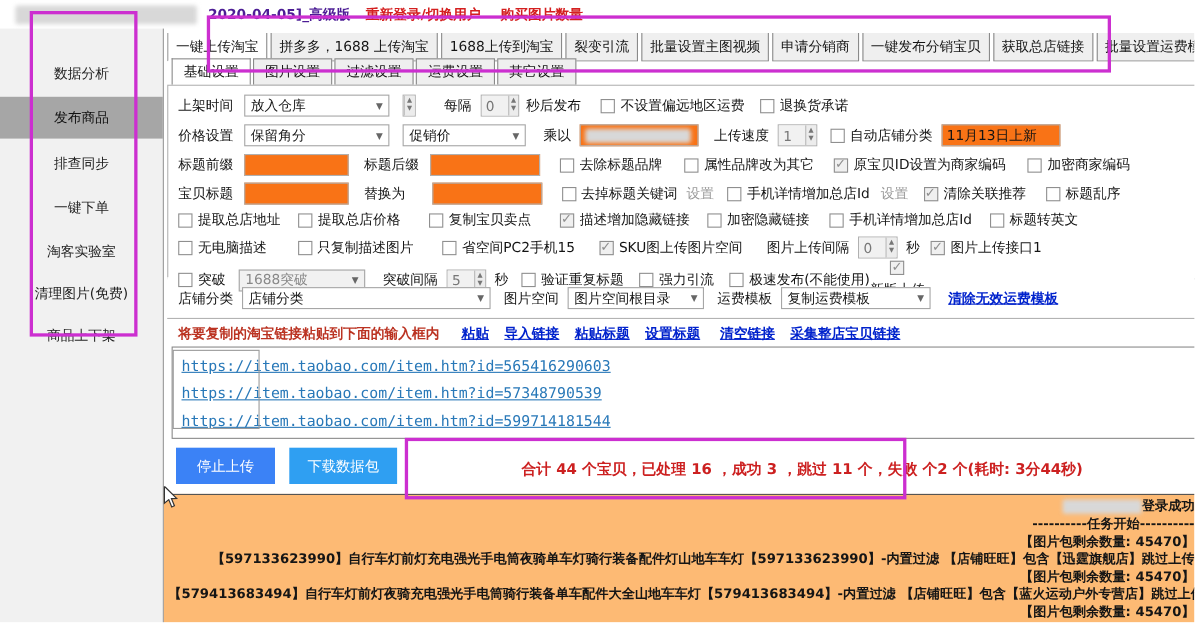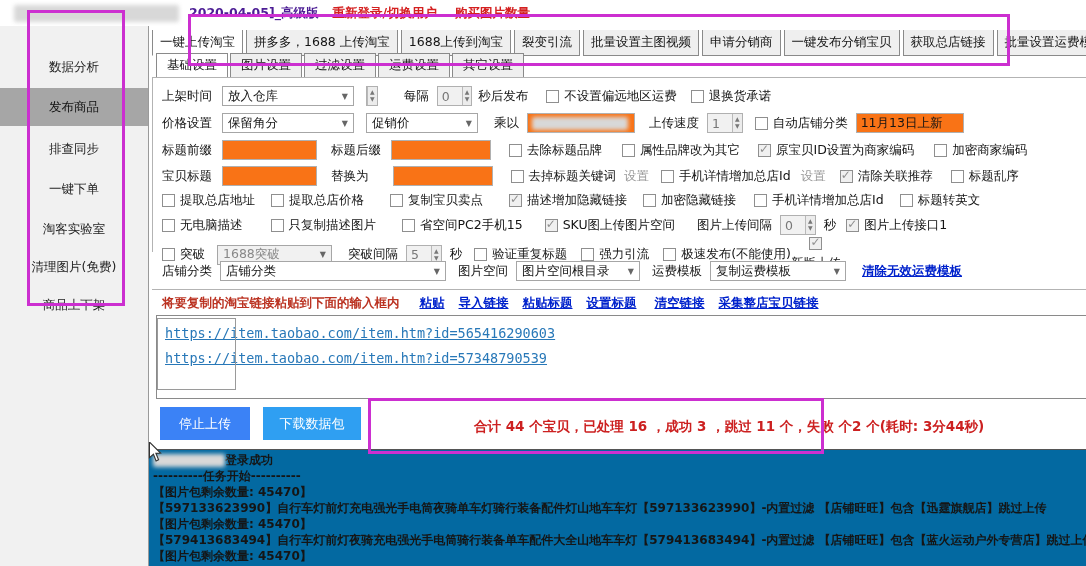--- a/index.html
+++ b/index.html
@@ -342,6 +342,7 @@
   <div class="urlbox">
     <span class="url">https://item.taobao.com/item.htm?id=565416290603</span>
     <span class="url">https://item.taobao.com/item.htm?id=57348790539</span>
+    <span class="url">https://item.taobao.com/item.htm?id=599714181544</span>
   </div>
   <div class="selrect"></div>
 

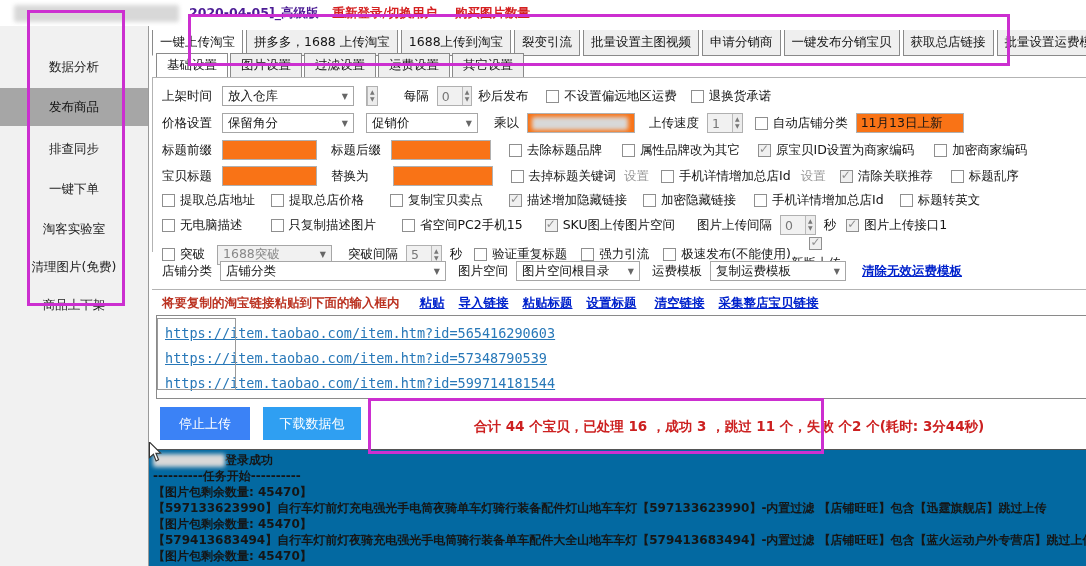--- a/index.html
+++ b/index.html
@@ -53,7 +53,7 @@
   .btn-down{left:263px;top:407px;width:98px;background:#2f9ff2;}
   .status{position:absolute;left:474px;top:418px;color:#cc2020;font-weight:bold;font-size:13.5px;white-space:nowrap;z-index:5;}
   
-  .logarea{position:absolute;left:149px;top:449px;right:0;bottom:0;border-top:1px solid #555;background:#0369a1;overflow:hidden;padding:2px 0 0 4px;}
+  .logarea{position:absolute;left:149px;top:449px;right:0;bottom:0;border-top:1px solid #555;background:#fdba74;overflow:hidden;padding:2px 0 0 4px;text-align:right;}
   .logline{font-size:12px;font-weight:bold;line-height:16px;white-space:nowrap;color:#151515;}
   .cursor{position:absolute;left:146px;top:442px;z-index:70;pointer-events:none;}
 </style>

